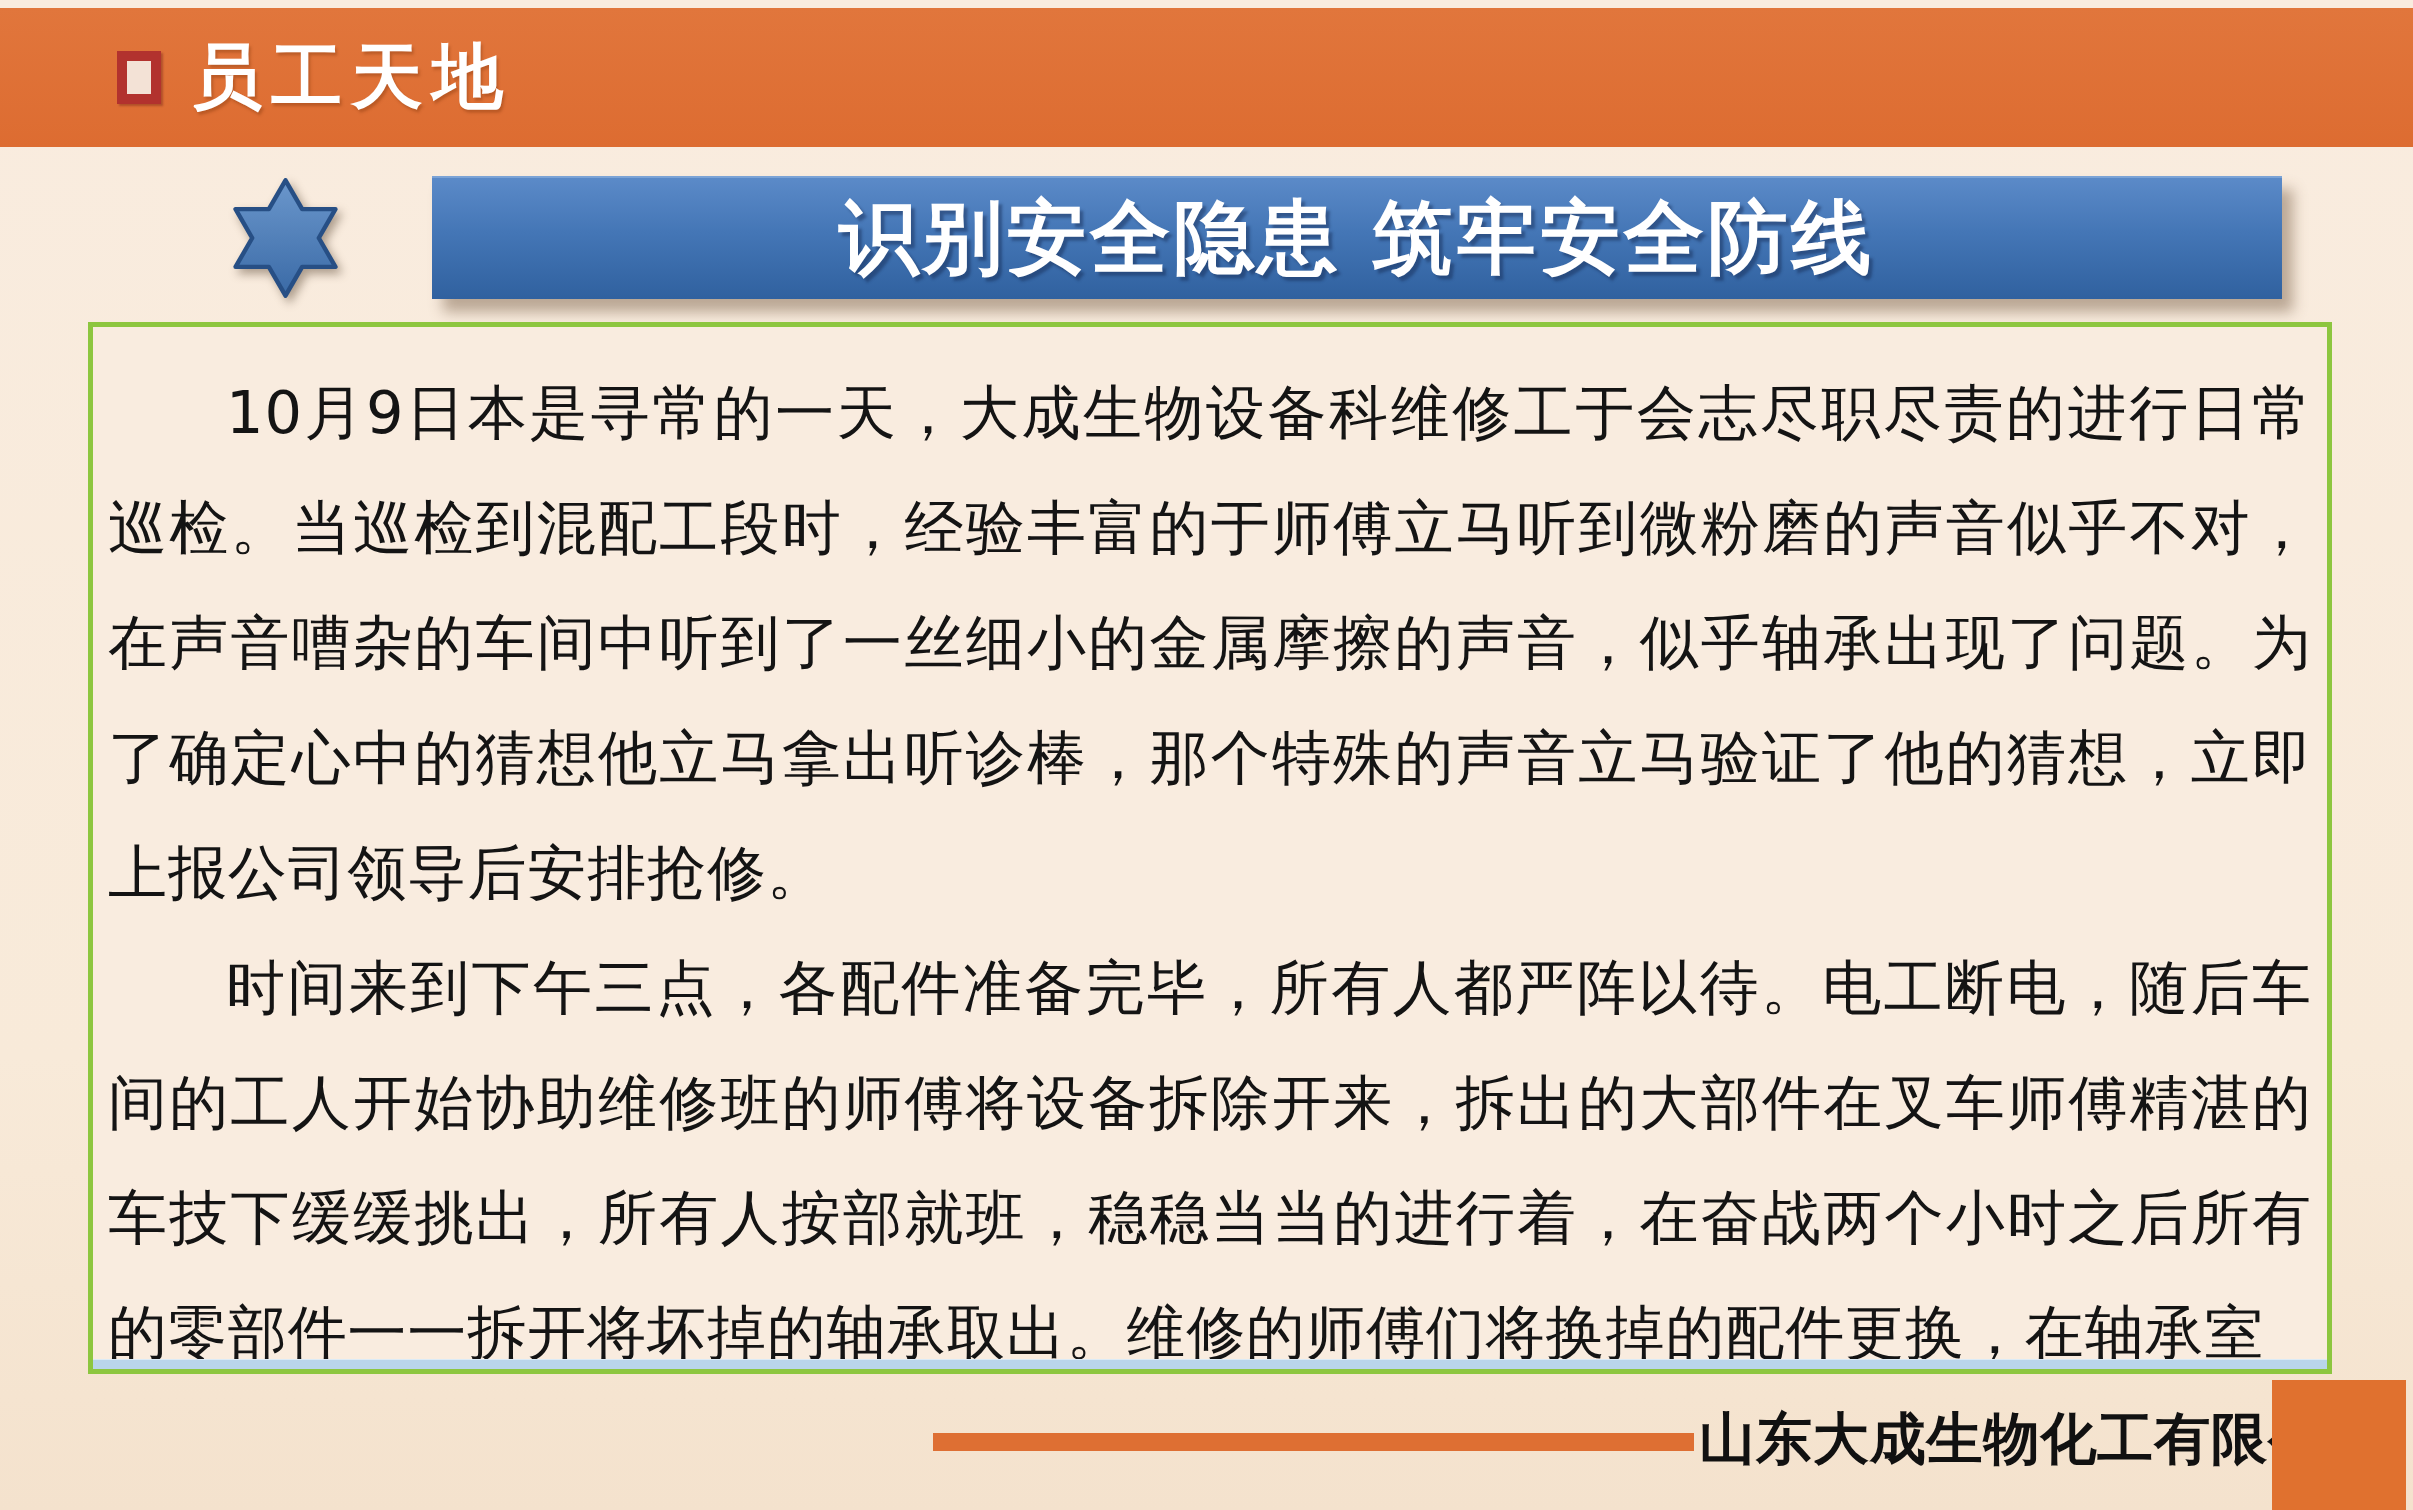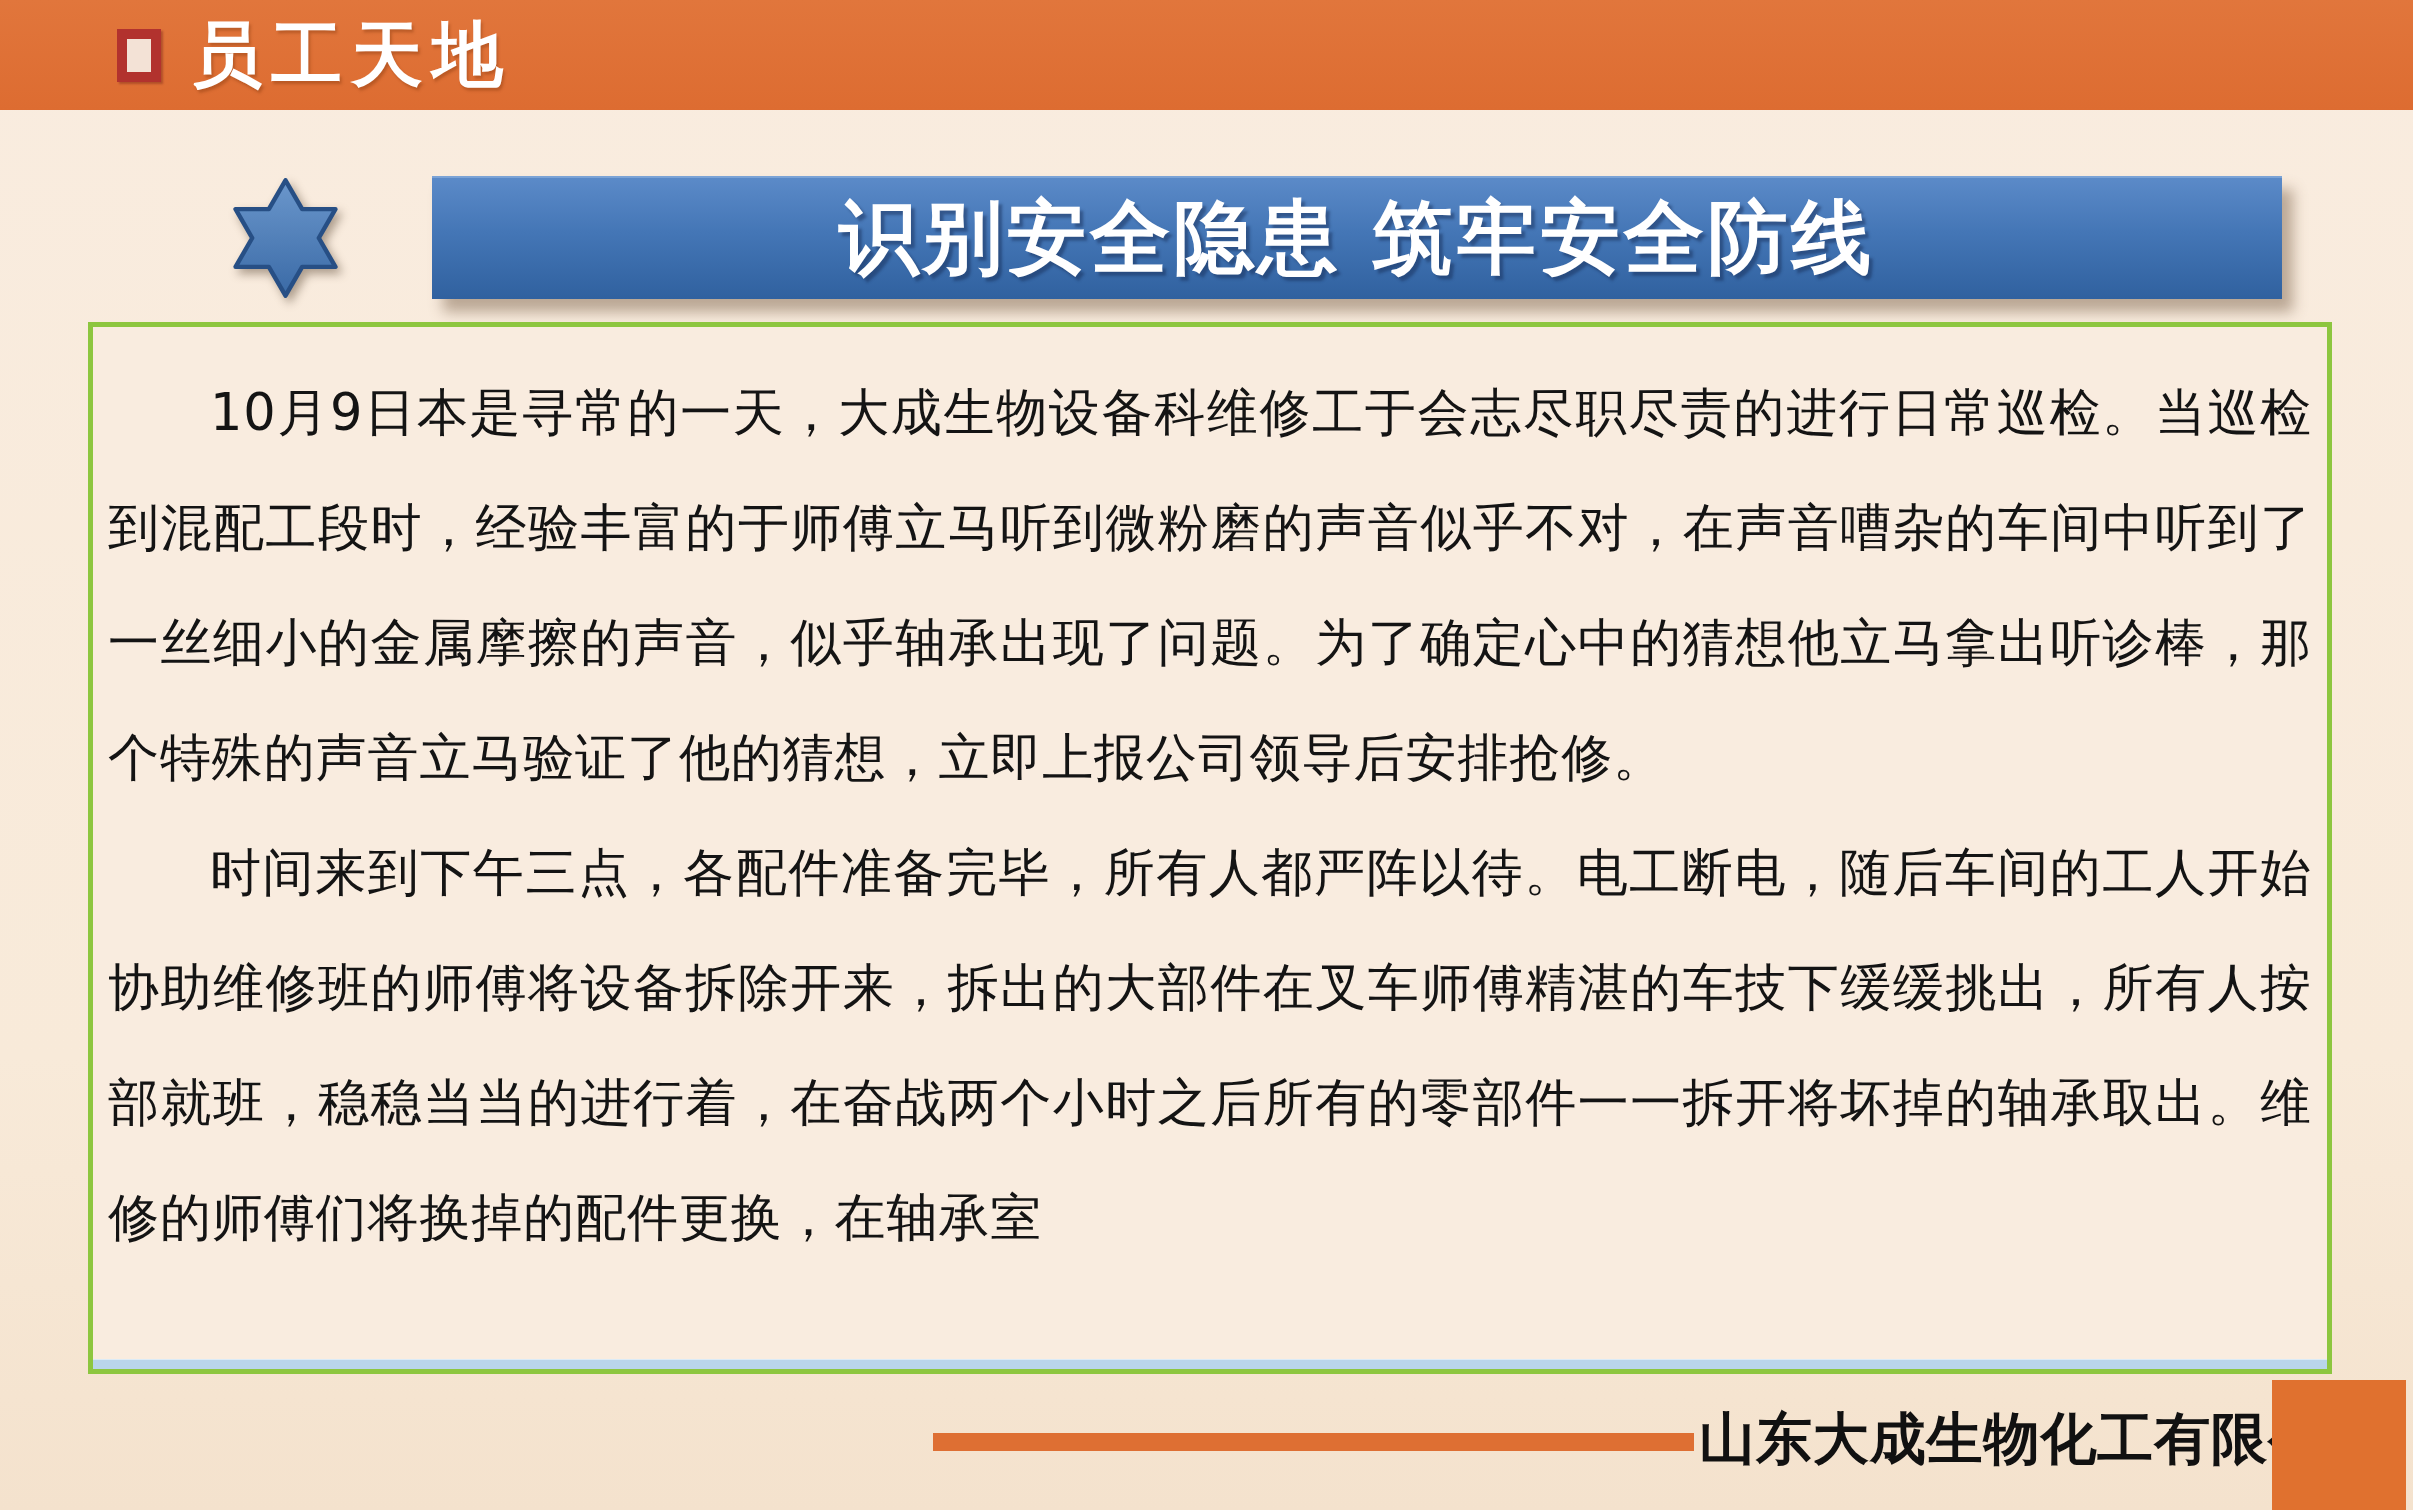--- a/index.html
+++ b/index.html
@@ -16,8 +16,8 @@
   
   .topbar {
     position: absolute;
-    left: 0; top: 0;
-    width: 2413px; height: 110px;
+    left: 0; top: 8px;
+    width: 2413px; height: 139px;
     background: linear-gradient(180deg, #e1763c 0%, #dd6c31 100%);
     display: flex;
     align-items: center;

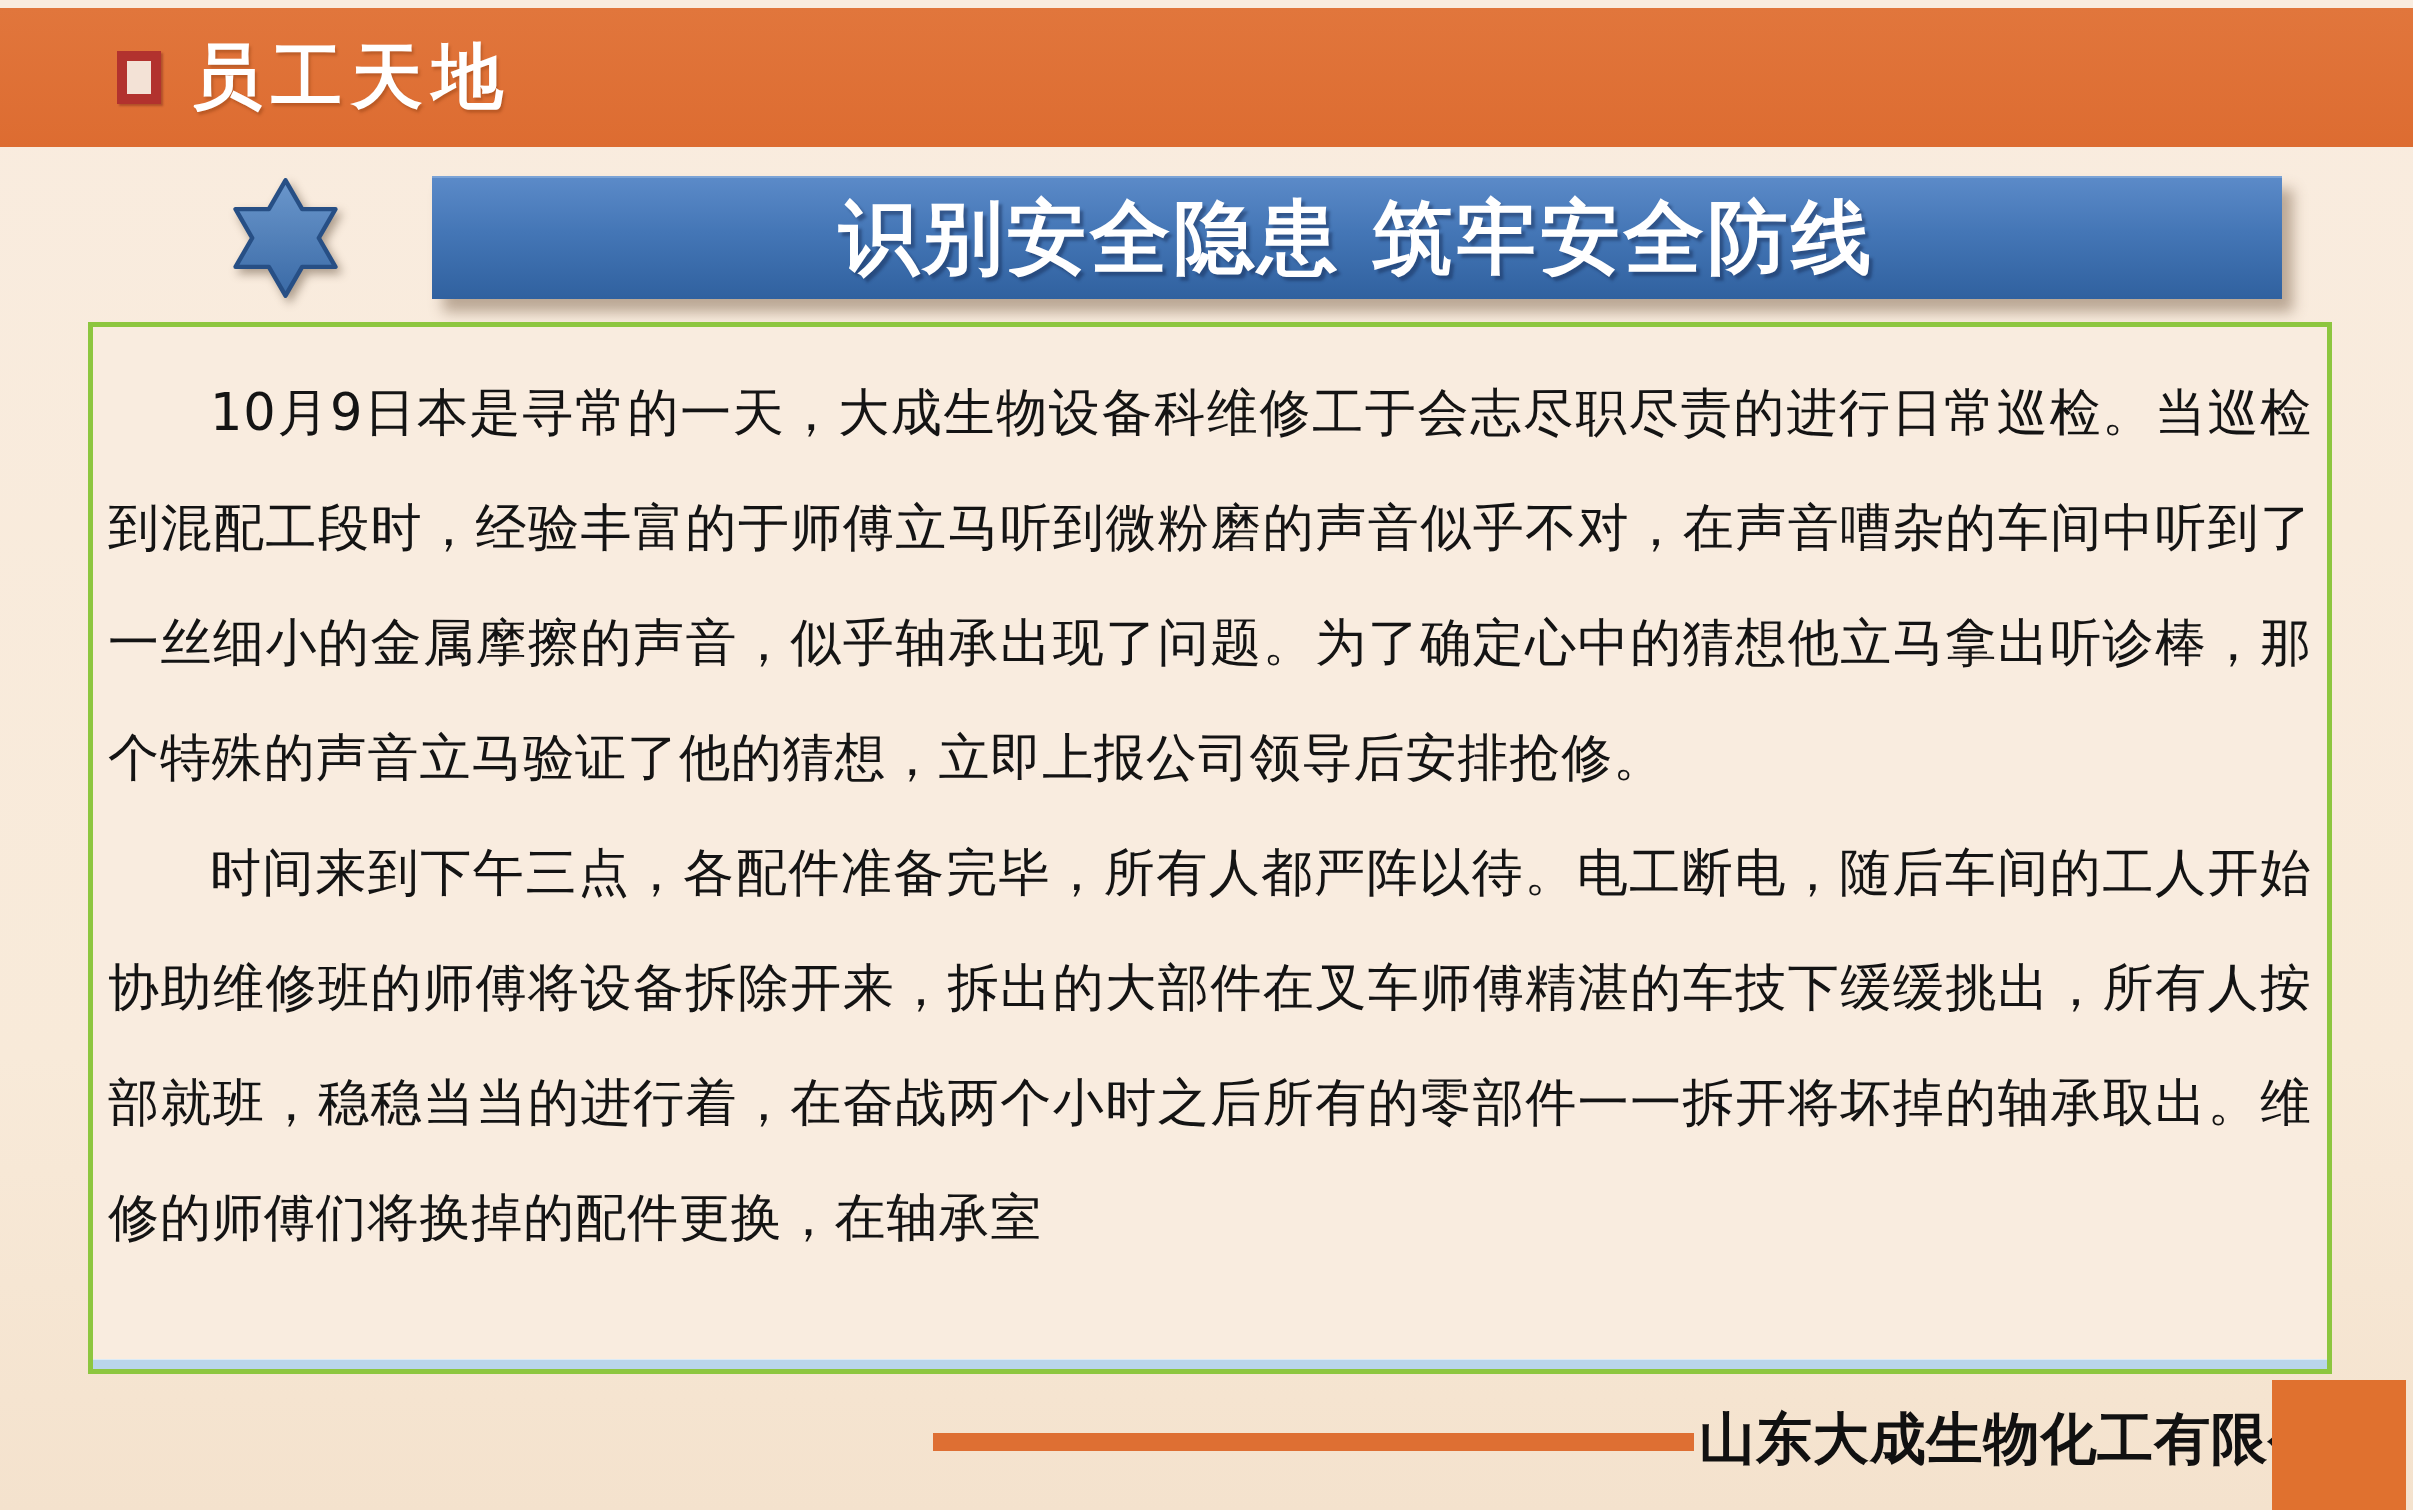--- a/index.html
+++ b/index.html
@@ -82,7 +82,7 @@
   .article-box p {
     margin: 0;
     color: #141414;
-    font-size: 51px;
+    font-size: 59px;
     line-height: 115px;
     text-align: justify;
     text-indent: 2em;

